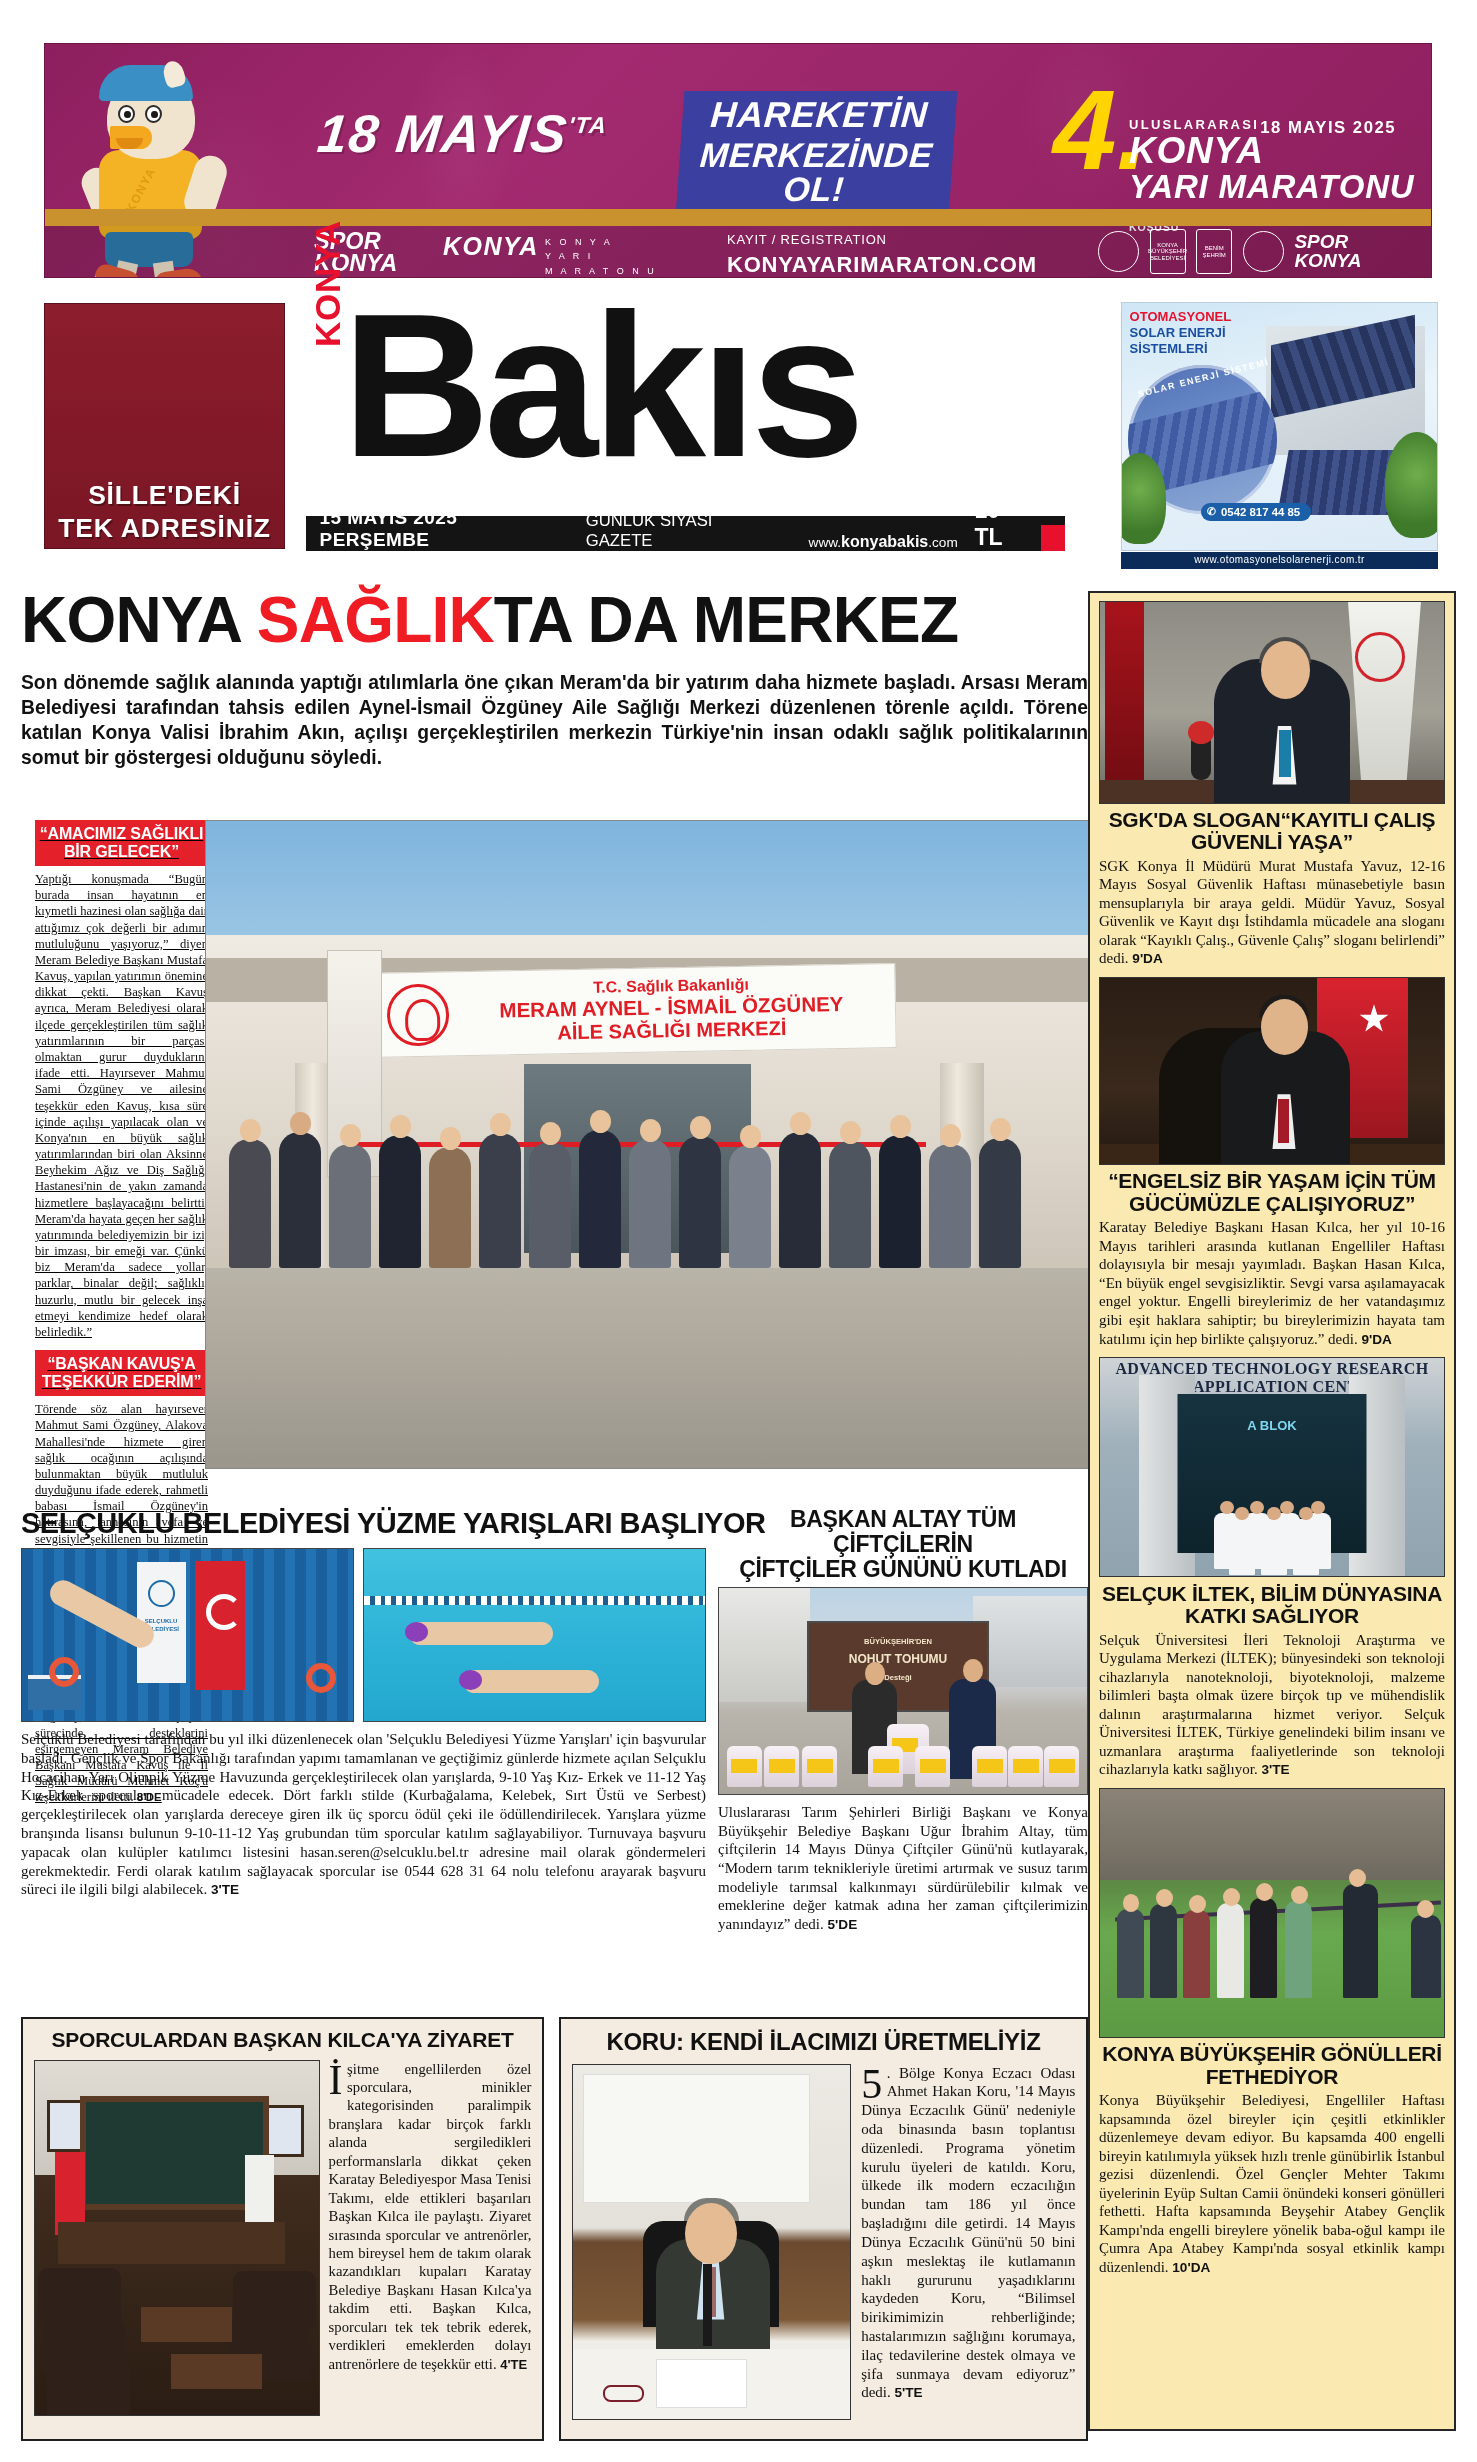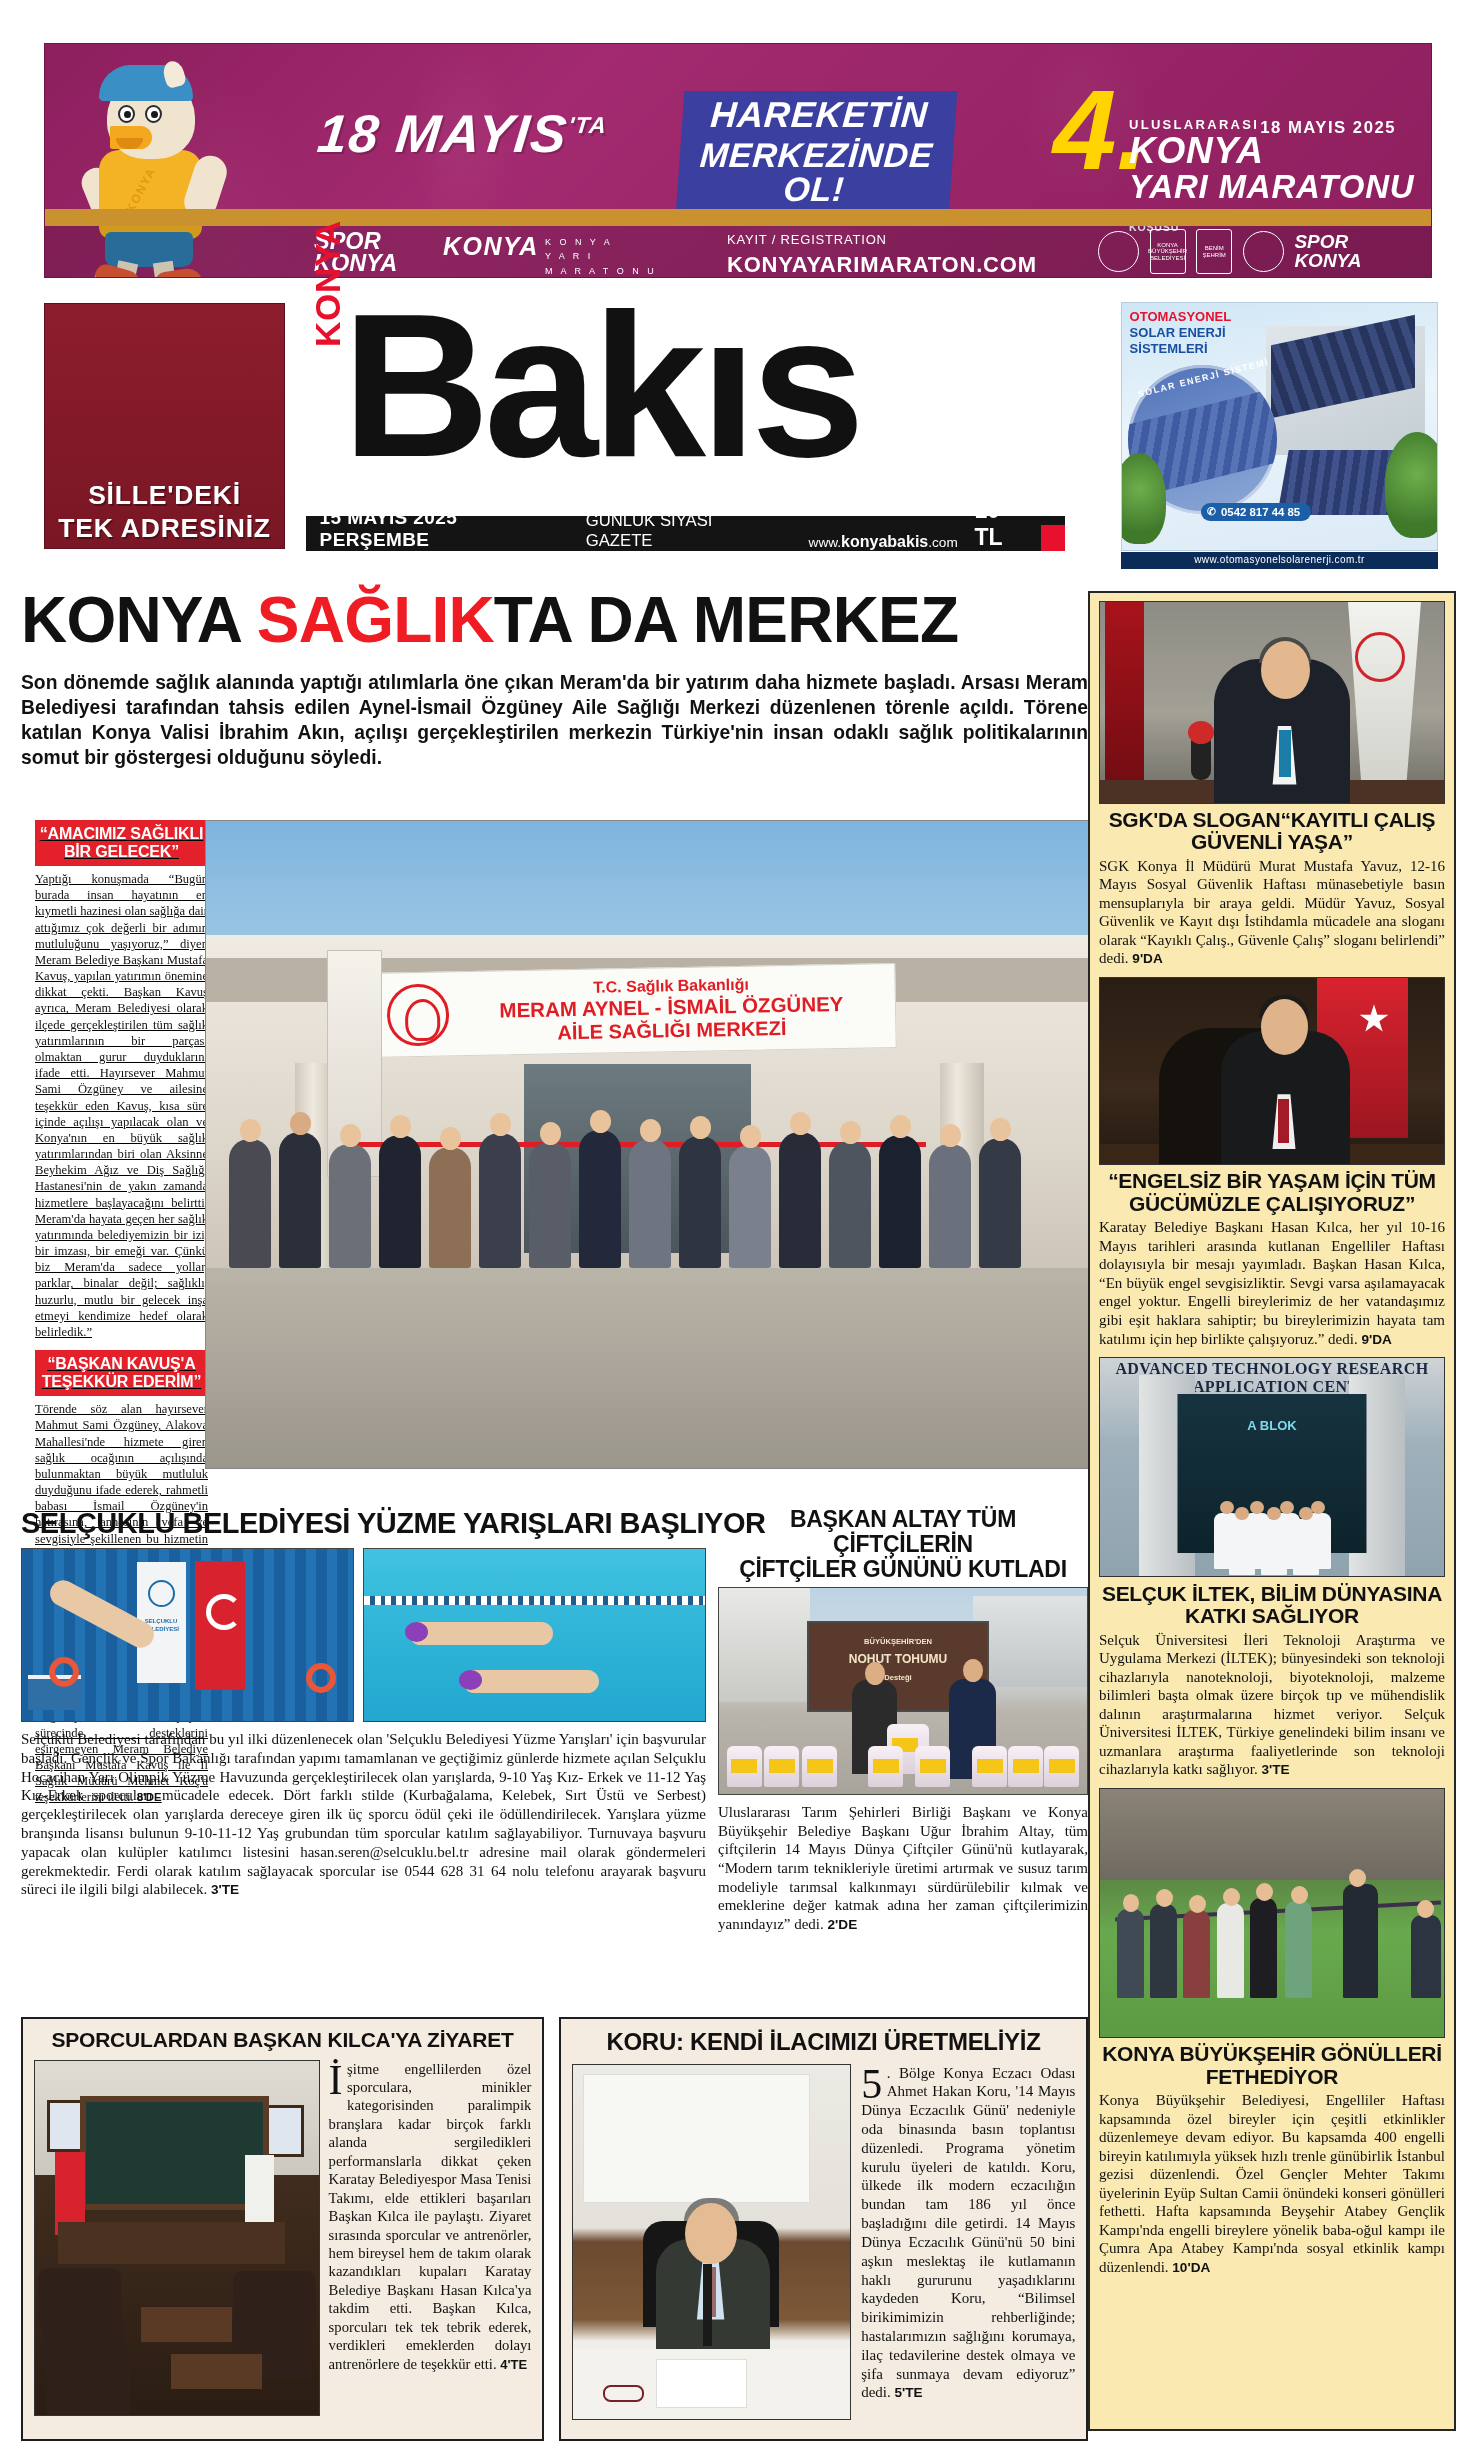--- a/index.html
+++ b/index.html
@@ -775,7 +775,7 @@
           <i></i>
         </span>
     </div>
-    <p><span>Uluslararası Tarım Şehirleri Birliği Başkanı ve Konya Büyükşehir Belediye Başkanı Uğur İbrahim Altay, tüm çiftçilerin 14 Mayıs Dünya Çiftçiler Günü'nü kutlayarak, “Modern tarım teknikleriyle üretimi artırmak ve susuz tarım modeliyle tarımsal kalkınmayı sürdürülebilir kılmak ve emeklerine değer katmak adına her zaman çiftçilerimizin yanındayız” dedi. </span><b>2'DE</b></p>
+    <p><span>Uluslararası Tarım Şehirleri Birliği Başkanı ve Konya Büyükşehir Belediye Başkanı Uğur İbrahim Altay, tüm çiftçilerin 14 Mayıs Dünya Çiftçiler Günü'nü kutlayarak, “Modern tarım teknikleriyle üretimi artırmak ve susuz tarım modeliyle tarımsal kalkınmayı sürdürülebilir kılmak ve emeklerine değer katmak adına her zaman çiftçilerimizin yanındayız” dedi. </span><b>5'DE</b></p>
   </div>
 
   <div class="bl">

